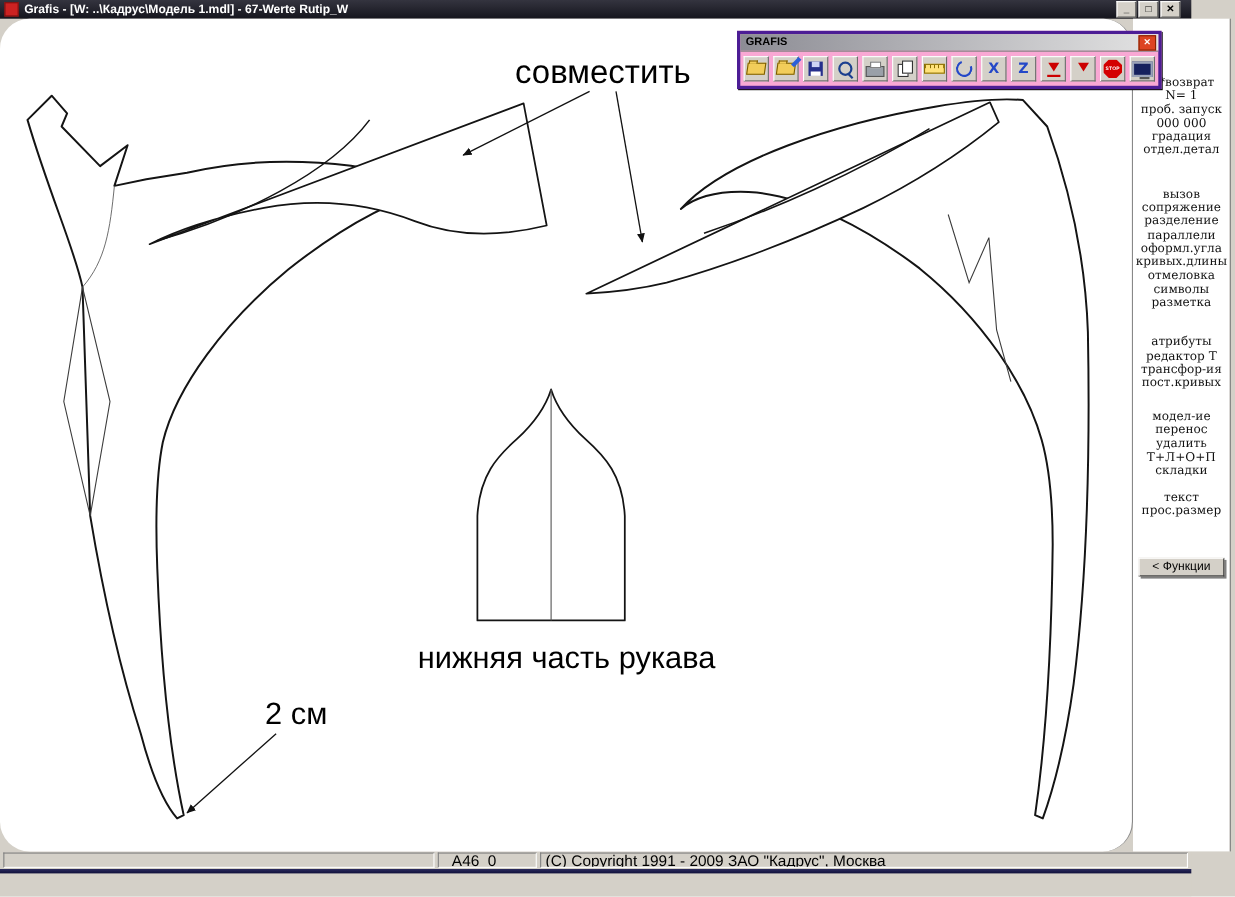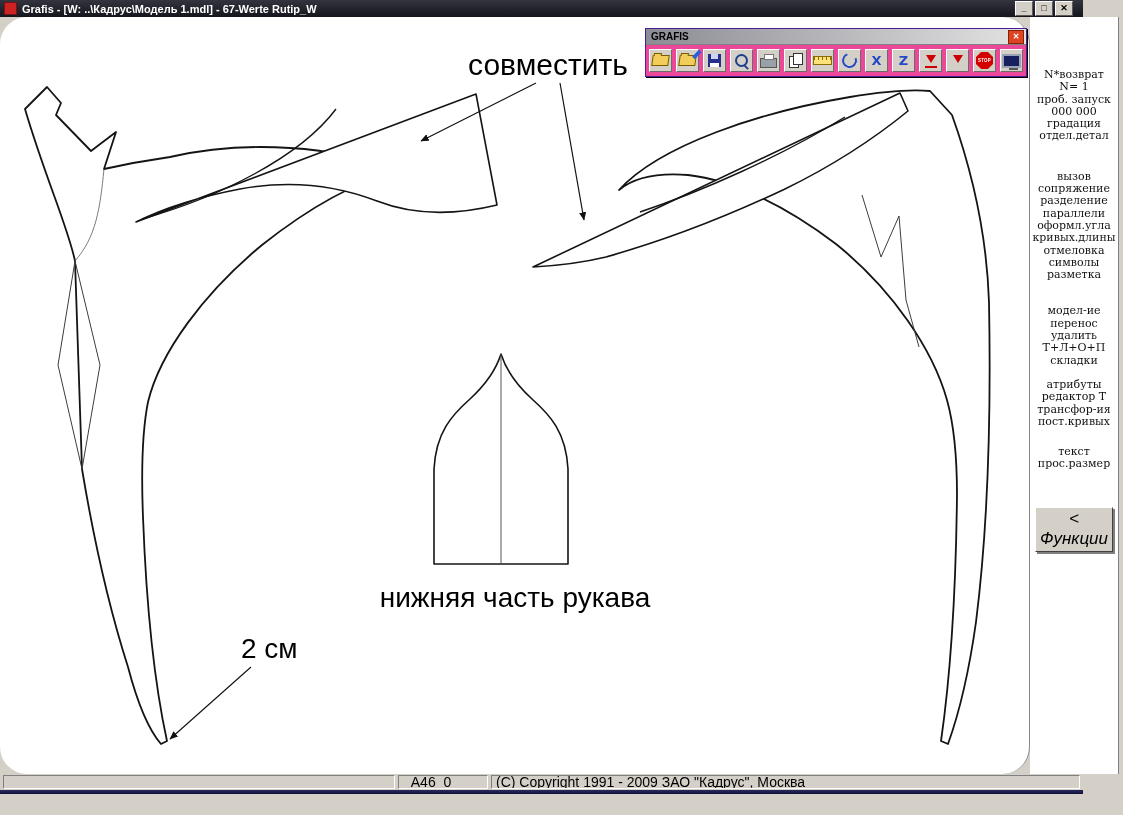--- a/index.html
+++ b/index.html
@@ -52,8 +52,8 @@
   .taskbar-strip{height:4px;background:linear-gradient(#2b2b5e,#10103a);}
 
   
-  .toolbox{position:absolute;left:645px;top:28px;width:380px;background:#ec4899;
-           border:1px solid #4c1d95;box-shadow:1px 1px 0 #000;z-index:10;}
+  .toolbox{position:absolute;left:670px;top:28px;width:380px;background:#f9a8d4;
+           border:3px solid #4c1d95;box-shadow:1px 1px 0 #000;z-index:10;}
   .toolbox-title{height:15px;background:linear-gradient(90deg,#8c8c94,#e3e3e3);
                  display:flex;align-items:center;padding:0 2px 0 5px;
                  font-size:10px;font-weight:bold;color:#000;border-bottom:1px solid #808080;}

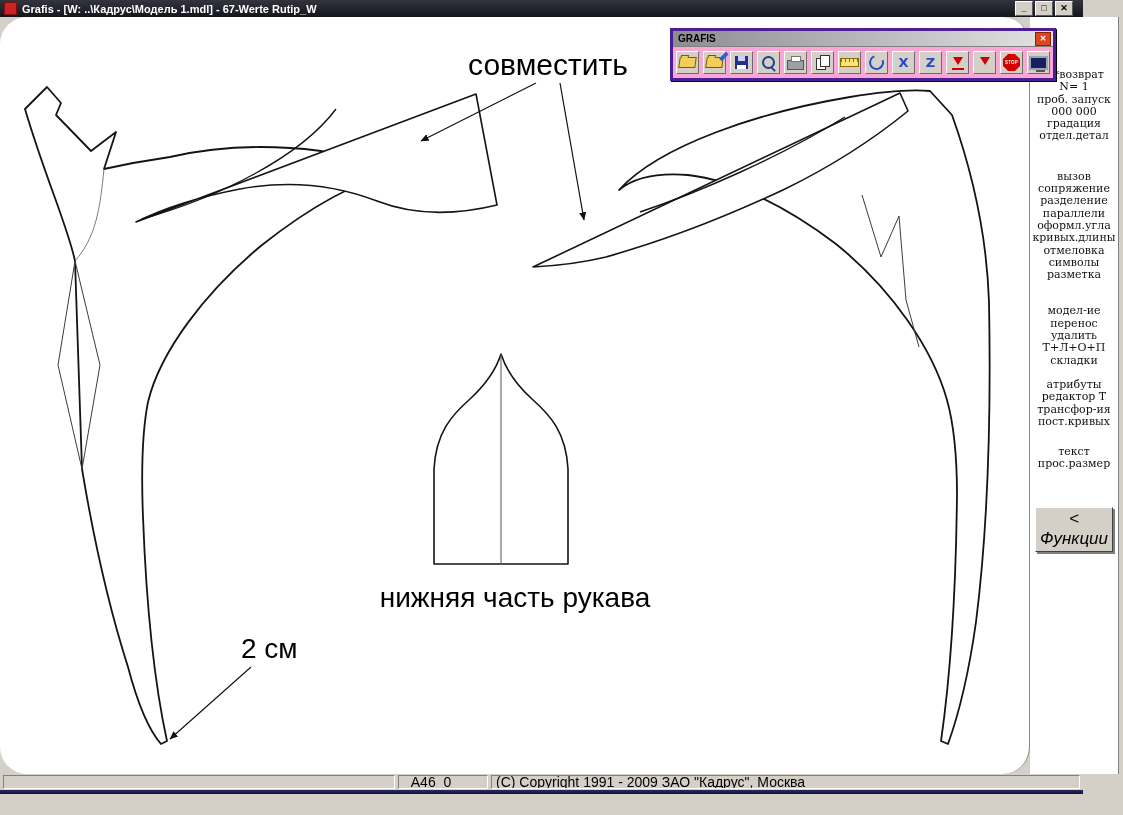--- a/index.html
+++ b/index.html
@@ -194,6 +194,12 @@
         <span class="cmd">символы</span>
         <span class="cmd">разметка</span>
       </div>
+      <div class="cmd-group g5">
+        <span class="cmd">атрибуты</span>
+        <span class="cmd">редактор Т</span>
+        <span class="cmd">трансфор-ия</span>
+        <span class="cmd">пост.кривых</span>
+      </div>
       <div class="cmd-group g4">
         <span class="cmd">модел-ие</span>
         <span class="cmd">перенос</span>
@@ -201,12 +207,6 @@
         <span class="cmd">Т+Л+О+П</span>
         <span class="cmd">складки</span>
       </div>
-      <div class="cmd-group g5">
-        <span class="cmd">атрибуты</span>
-        <span class="cmd">редактор Т</span>
-        <span class="cmd">трансфор-ия</span>
-        <span class="cmd">пост.кривых</span>
-      </div>
       <div class="cmd-group g6">
         <span class="cmd">текст</span>
         <span class="cmd">прос.размер</span>

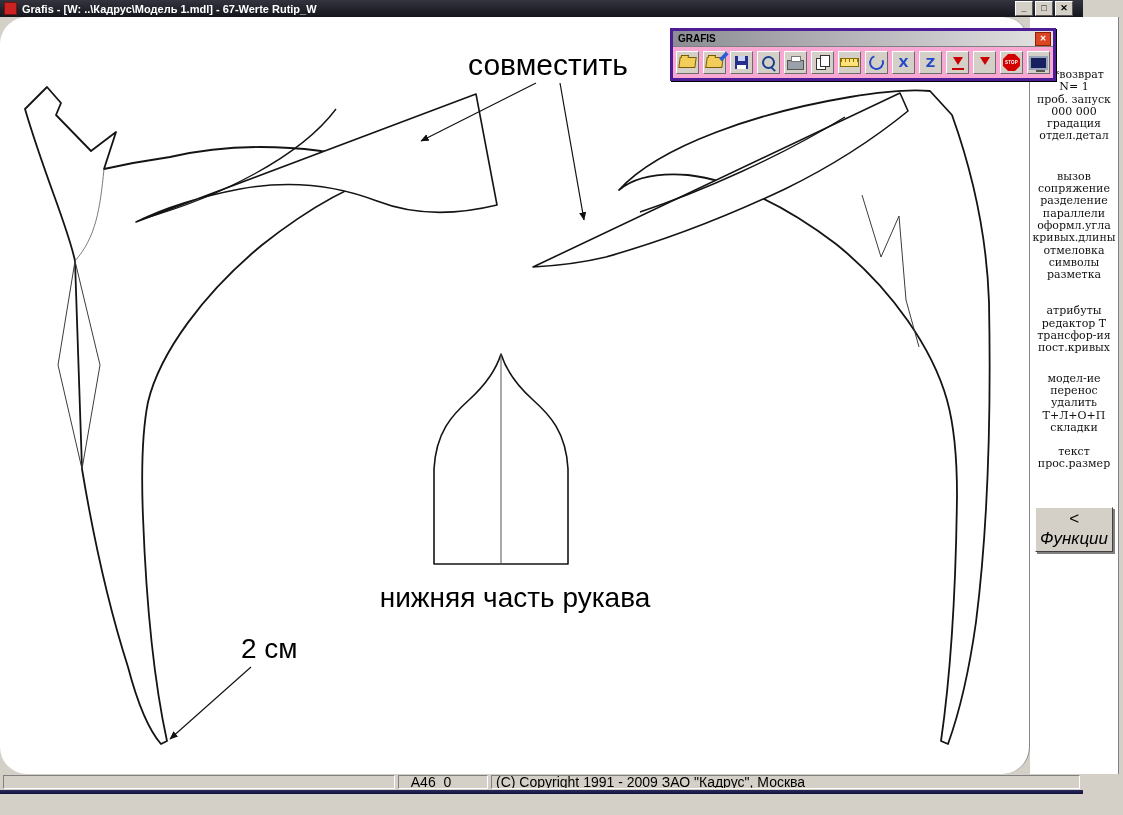--- a/index.html
+++ b/index.html
@@ -39,7 +39,7 @@
   .g4{margin-bottom:12px;} .g5{margin-bottom:18px;} .g6{margin-bottom:36px;}
   .func-btn{display:block;width:78px;margin:16px auto;background:#d4d0c8;border:1px solid;
             border-color:#fff #404040 #404040 #fff;box-shadow:2px 2px 0 #808080;
-            font-family:"Liberation Sans",sans-serif;font-size:17px;padding:1px 0 2px;font-style:italic;}
+            font-family:"Liberation Sans",sans-serif;font-size:11px;padding:1px 0 2px;}
 
   
   .statusbar{height:16px;background:#d4d0c8;display:flex;gap:3px;align-items:stretch;

